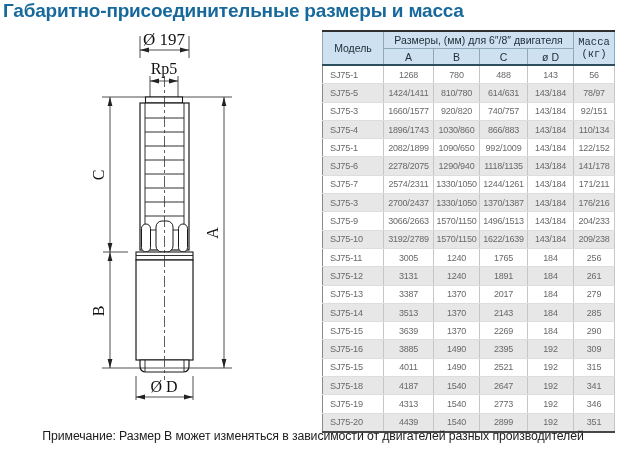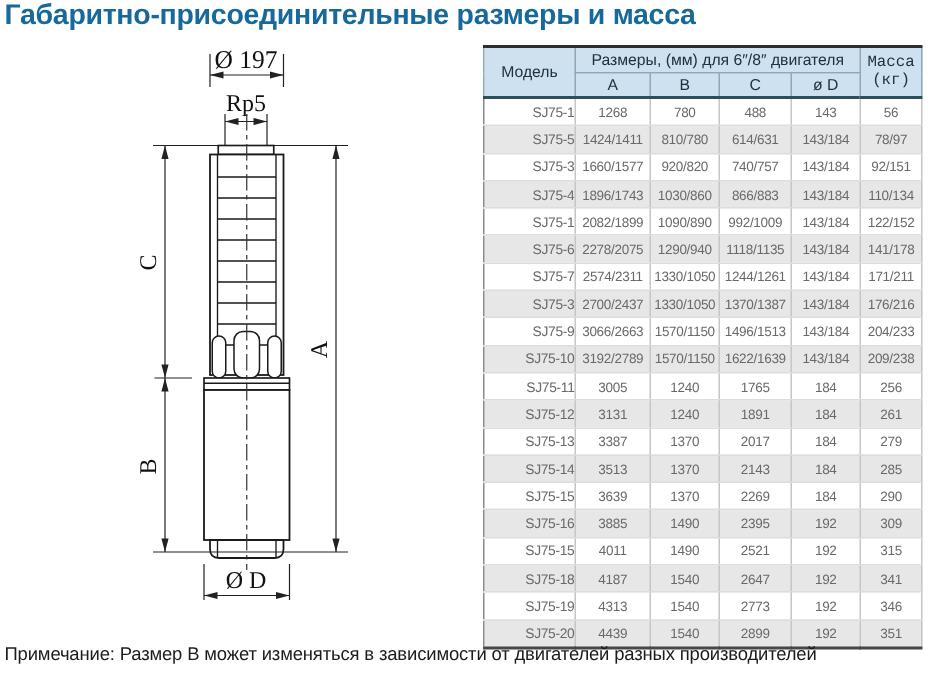--- a/index.html
+++ b/index.html
@@ -35,7 +35,7 @@
     font-size:9px;letter-spacing:-0.2px;color:#696969;
     border-right:1px solid #c6c6c6;border-bottom:1px solid #dddddd;
   }
-  .spec-table tbody td:first-child{text-align:right;padding-left:7px;font-size:9.2px;}
+  .spec-table tbody td:first-child{text-align:left;padding-left:7px;font-size:9.2px;}
   .spec-table tbody tr:nth-child(even){background:#e7e7e7;}
   .spec-table tbody tr:nth-child(odd){background:#ffffff;}
 

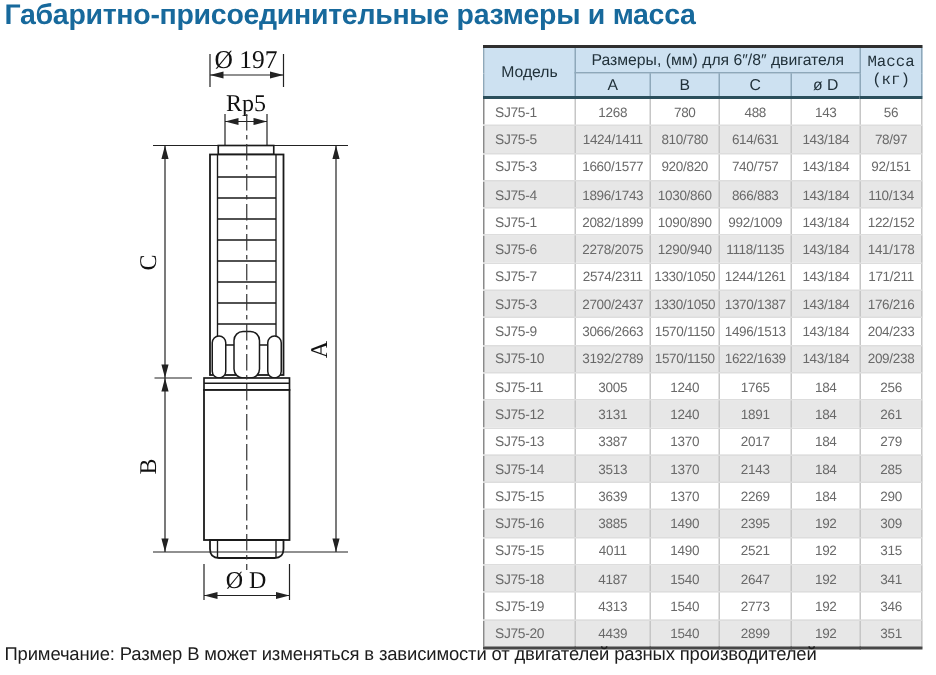--- a/index.html
+++ b/index.html
@@ -180,7 +180,7 @@
       <tr>
         <td>SJ75-1</td>
         <td>2082/1899</td>
-        <td>1090/890</td>
+        <td>1090/650</td>
         <td>992/1009</td>
         <td>143/184</td>
         <td>122/152</td>

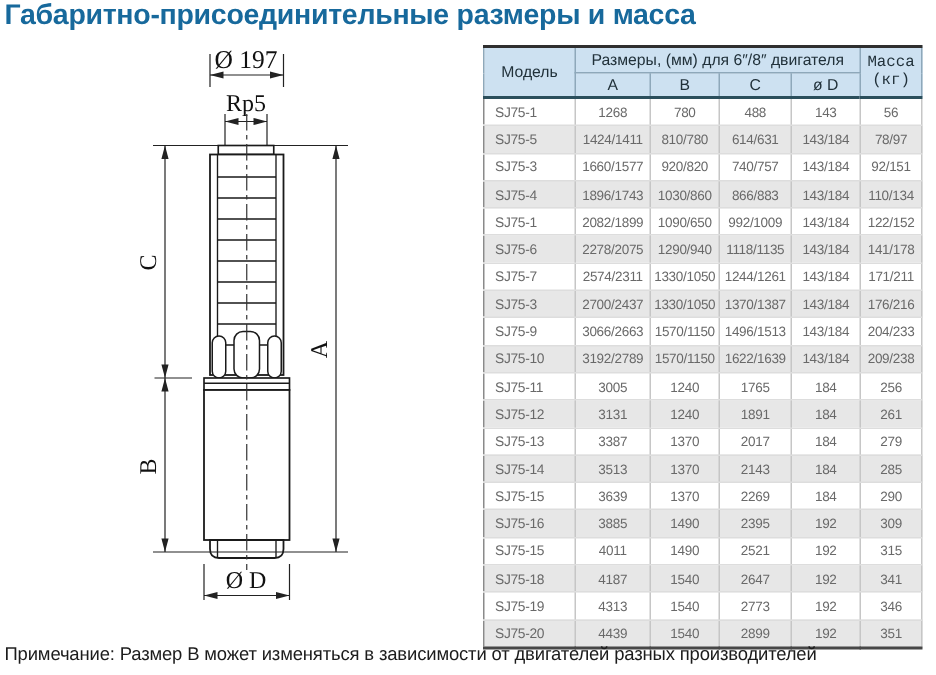--- a/index.html
+++ b/index.html
@@ -41,7 +41,7 @@
 
   .footnote{
     position:absolute;left:3px;top:429px;width:620px;
-    font-size:12.3px;color:#1c1c1c;letter-spacing:-0.1px;white-space:nowrap;
+    font-size:12.3px;color:#1c1c1c;letter-spacing:-0.1px;white-space:nowrap;text-align:center;
   }
 </style>
 </head>

